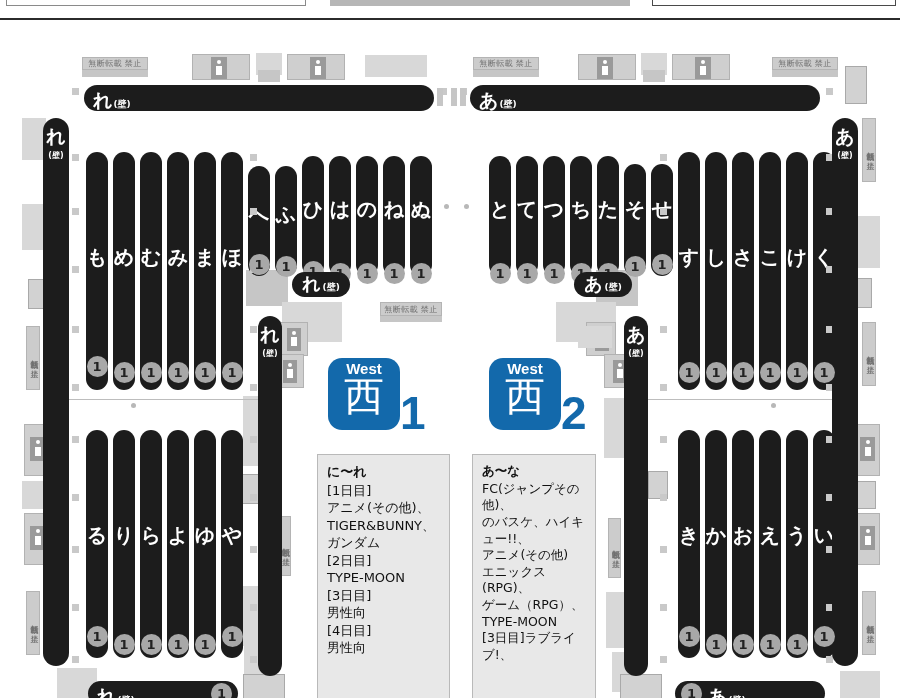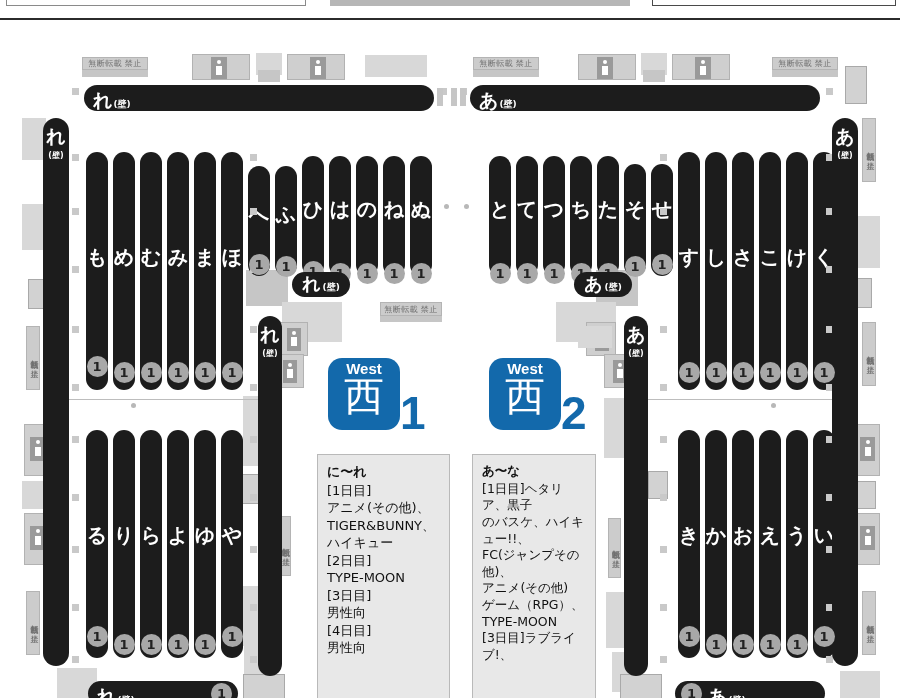--- a/index.html
+++ b/index.html
@@ -507,7 +507,7 @@
   </div>
   <div class="legend" id="legend-west2" style="left:472px;top:428px;width:124px;height:258px;">
     <div class="hd">あ〜な</div>
-    <div class="ln" id="w2lines"><div>[1日目]ヘタリア、黒子</div><div>のバスケ、ハイキュー!!、</div><div>FC(ジャンプその他)、</div><div>アニメ(その他)</div><div>ゲーム（RPG）、</div><div>TYPE-MOON</div><div>[3日目]ラブライブ!、</div></div>
+    <div class="ln" id="w2lines"><div>のバスケ、ハイキュー!!、</div><div>FC(ジャンプその他)、</div><div>アニメ(その他)</div><div>ゲーム（RPG）、</div><div>TYPE-MOON</div><div>[3日目]ラブライブ!、</div></div>
   </div>
 
 </div>

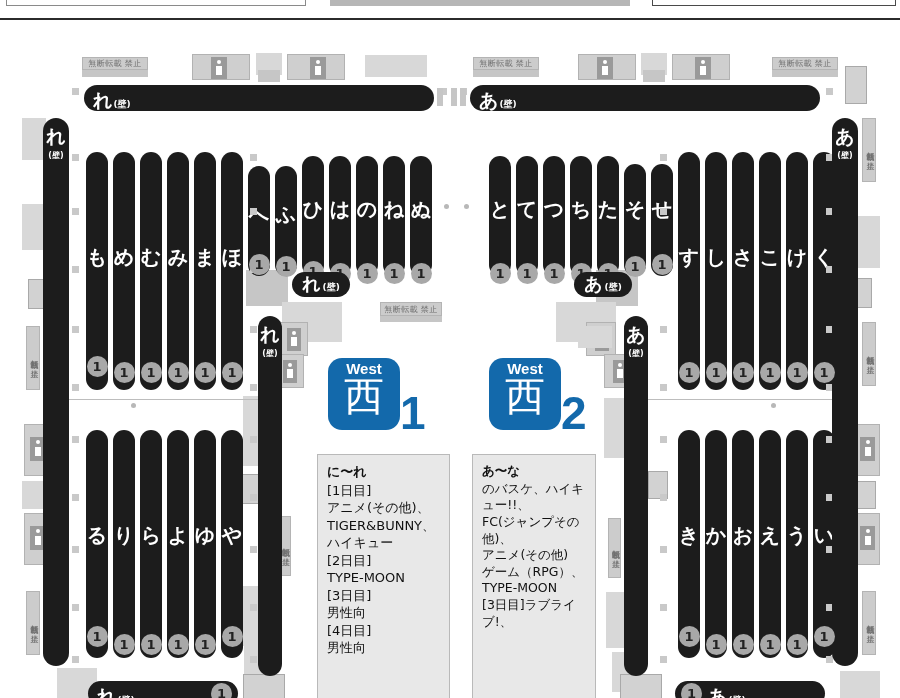--- a/index.html
+++ b/index.html
@@ -507,7 +507,7 @@
   </div>
   <div class="legend" id="legend-west2" style="left:472px;top:428px;width:124px;height:258px;">
     <div class="hd">あ〜な</div>
-    <div class="ln" id="w2lines"><div>のバスケ、ハイキュー!!、</div><div>FC(ジャンプその他)、</div><div>アニメ(その他)</div><div>ゲーム（RPG）、</div><div>TYPE-MOON</div><div>[3日目]ラブライブ!、</div></div>
+    <div class="ln" id="w2lines"><div>FC(ジャンプその他)、</div><div>のバスケ、ハイキュー!!、</div><div>アニメ(その他)</div><div>ゲーム（RPG）、</div><div>TYPE-MOON</div><div>[3日目]ラブライブ!、</div></div>
   </div>
 
 </div>

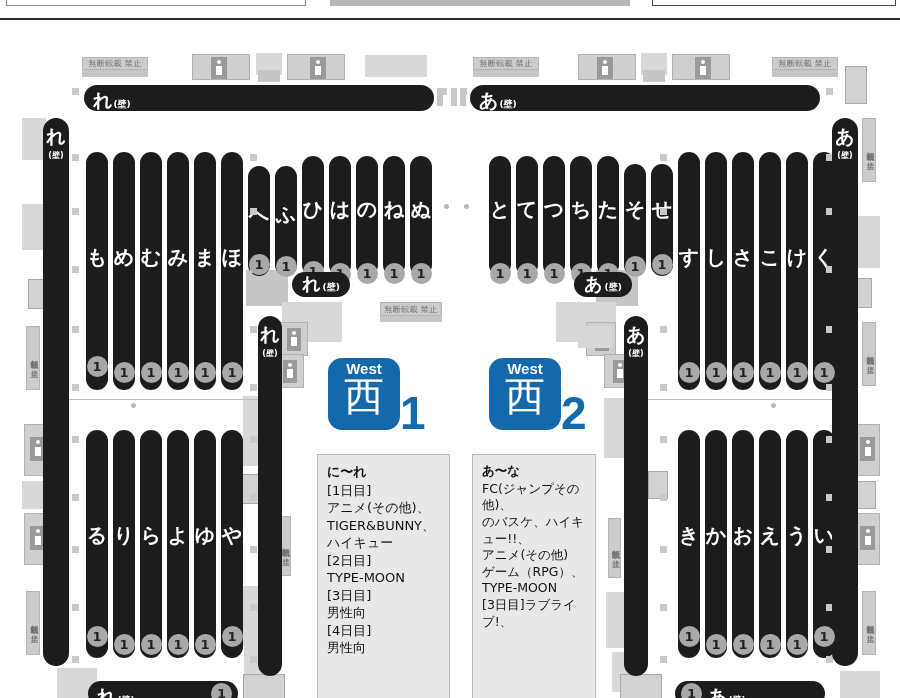--- a/index.html
+++ b/index.html
@@ -495,7 +495,7 @@
   </div>
   <div class="legend" id="legend-west1" style="left:317px;top:428px;width:133px;height:258px;">
     <div class="hd">に〜れ</div>
-    <div class="ln" id="w1lines"><div>[1日目]</div><div>アニメ(その他)、</div><div>TIGER&amp;BUNNY、</div><div>ハイキュー</div><div>[2日目]</div><div>TYPE-MOON</div><div>[3日目]</div><div>男性向</div><div>[4日目]</div><div>男性向</div></div>
+    <div class="ln" id="w1lines"><div>[1日目]</div><div>アニメ(その他)、</div><div>TIGER&amp;BUNNY、</div><div>ガンダム</div><div>[2日目]</div><div>TYPE-MOON</div><div>[3日目]</div><div>男性向</div><div>[4日目]</div><div>男性向</div></div>
   </div>
 
   <div class="west" style="left:489px;top:332px;">

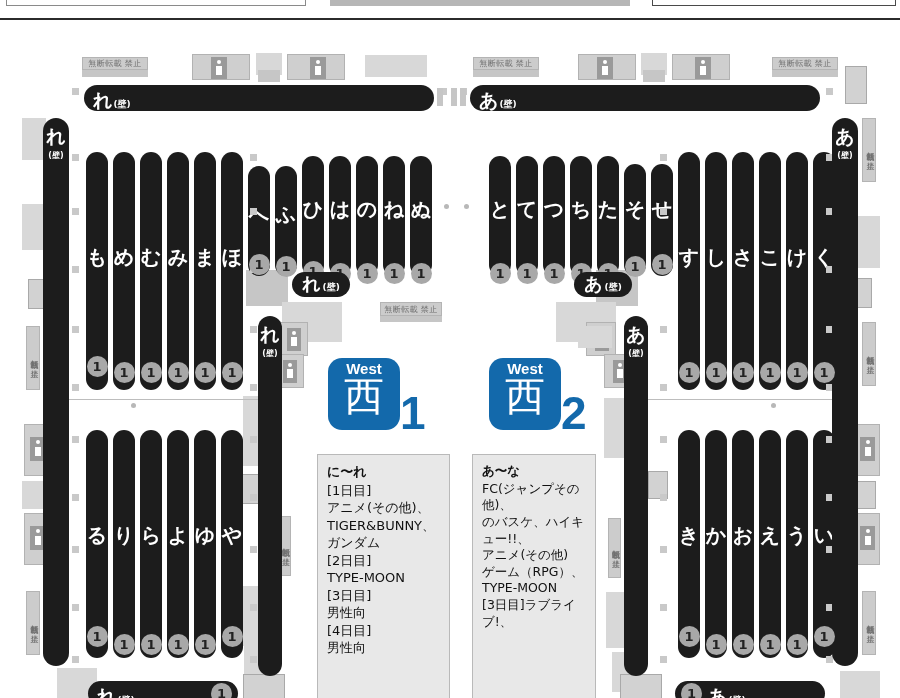--- a/index.html
+++ b/index.html
@@ -507,7 +507,7 @@
   </div>
   <div class="legend" id="legend-west2" style="left:472px;top:428px;width:124px;height:258px;">
     <div class="hd">あ〜な</div>
-    <div class="ln" id="w2lines"><div>FC(ジャンプその他)、</div><div>のバスケ、ハイキュー!!、</div><div>アニメ(その他)</div><div>ゲーム（RPG）、</div><div>TYPE-MOON</div><div>[3日目]ラブライブ!、</div></div>
+    <div class="ln" id="w2lines"><div>FC(ジャンプその他)、</div><div>のバスケ、ハイキュー!!、</div><div>アニメ(その他)</div><div>エニックス(RPG)、</div><div>ゲーム（RPG）、</div><div>TYPE-MOON</div><div>[3日目]ラブライブ!、</div></div>
   </div>
 
 </div>

